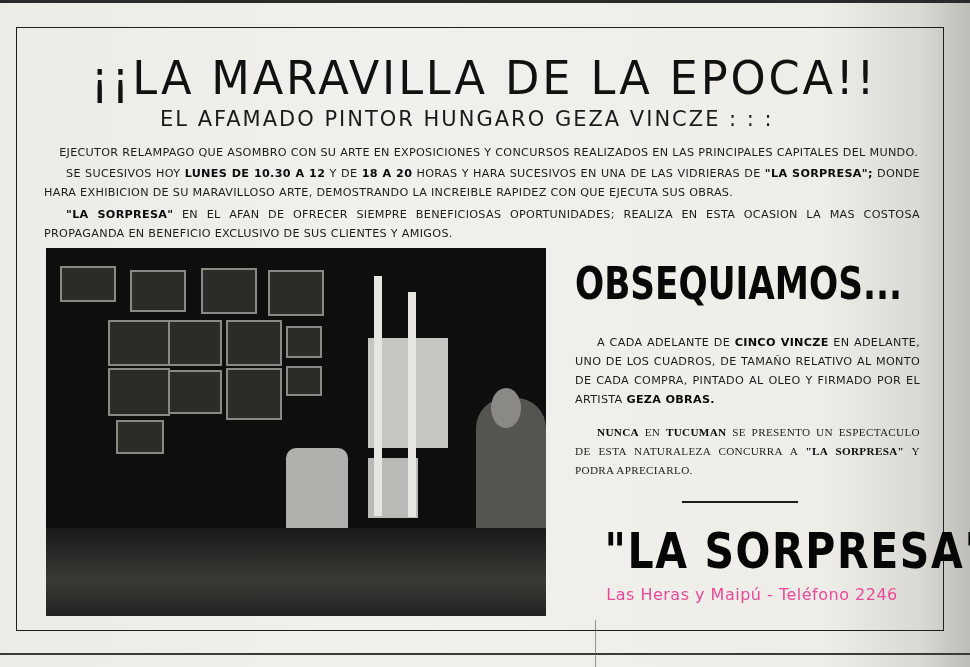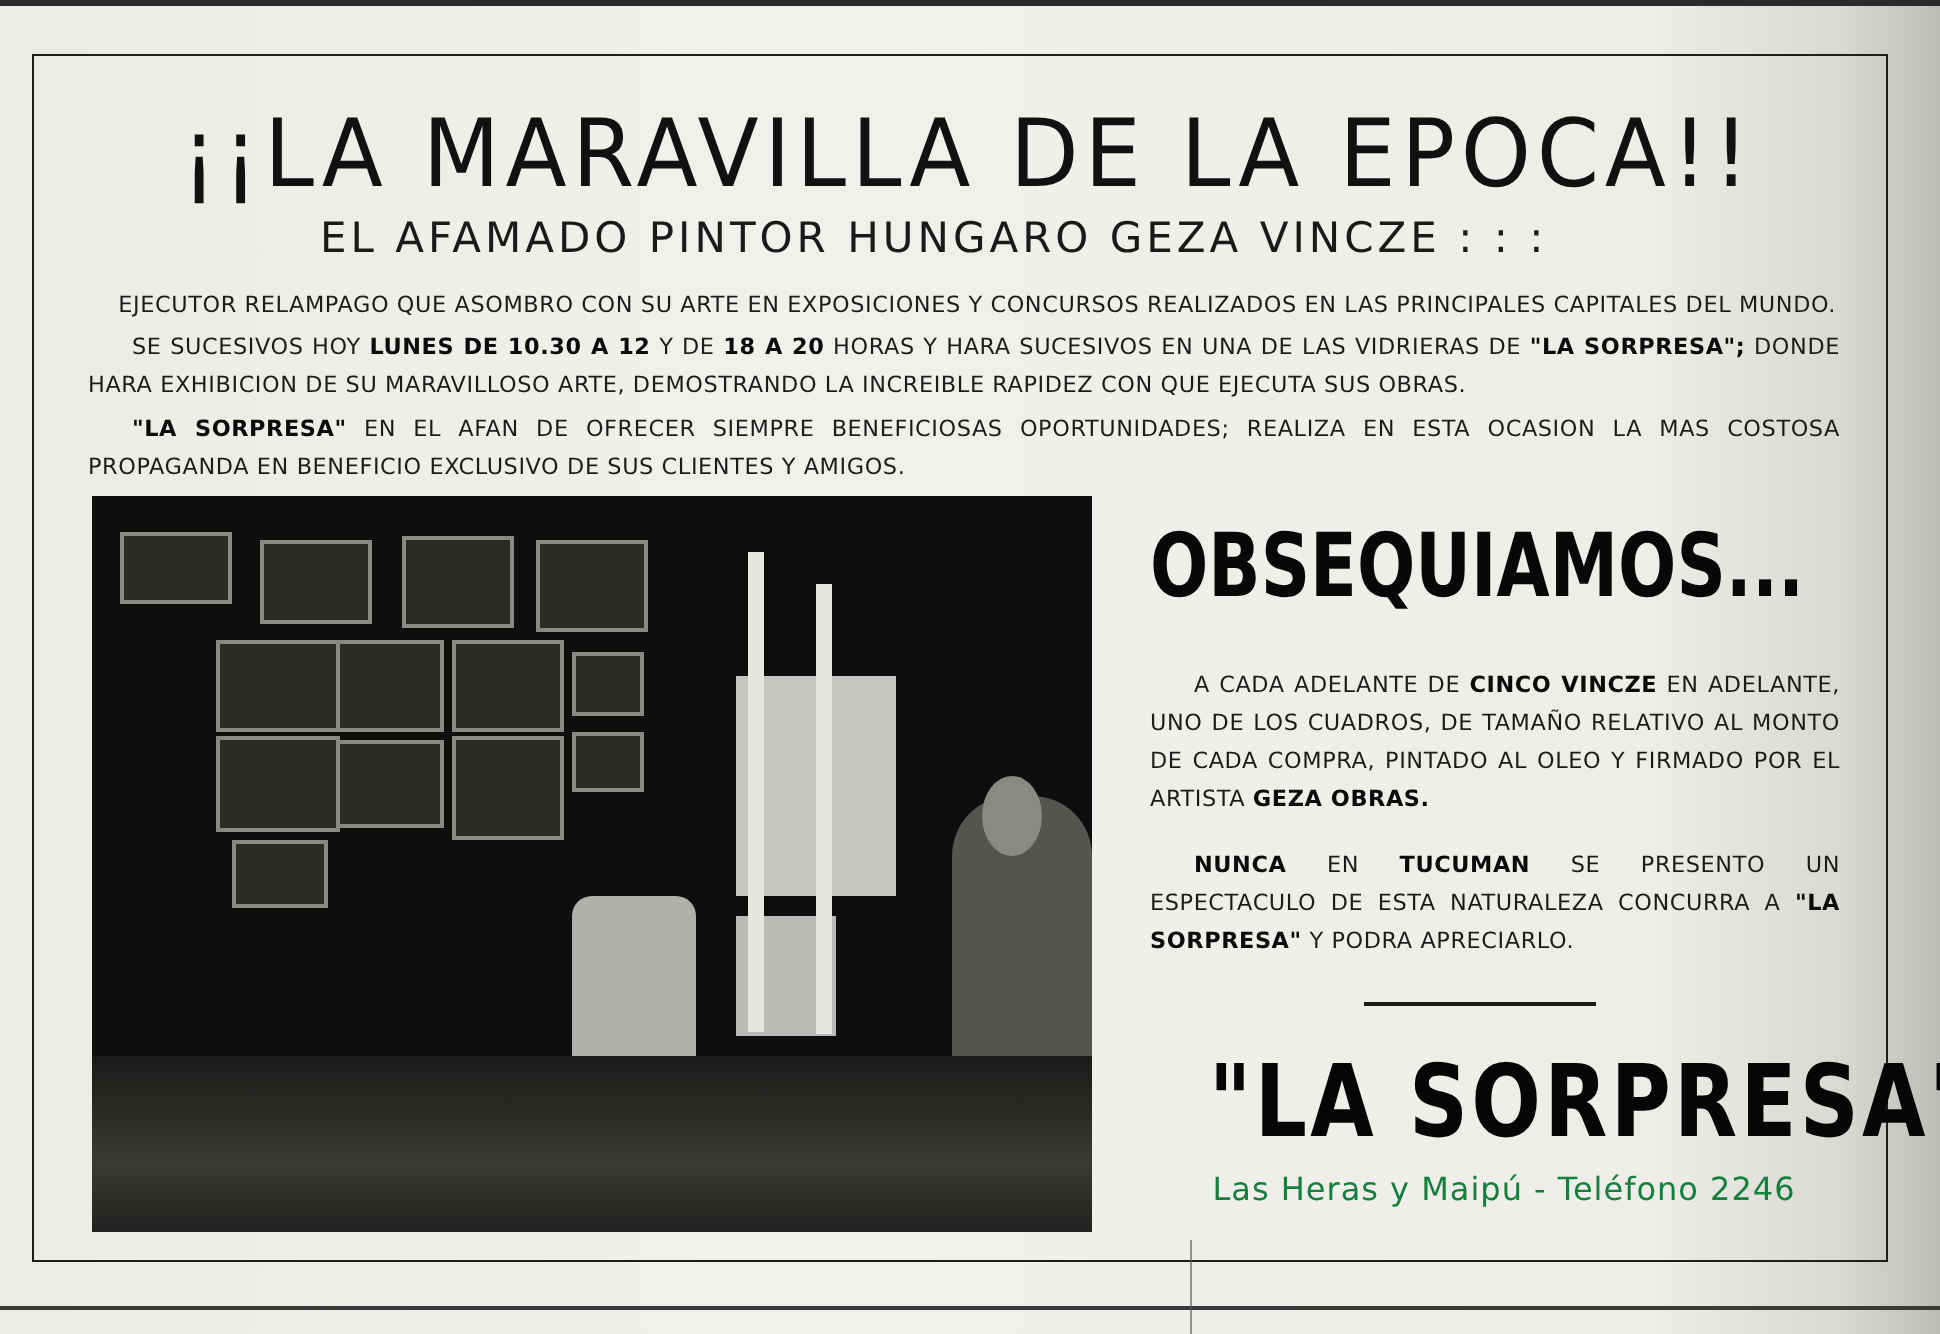--- a/index.html
+++ b/index.html
@@ -44,7 +44,7 @@
     letter-spacing:0px; transform:scaleX(0.78); transform-origin:left; color:#080808; white-space:nowrap;
   }
   .offer-body { left:575px; top:333px; width:345px; text-align:justify; text-indent:22px; }
-  .tuc-body { left:575px; top:423px; width:345px; text-align:justify; text-indent:22px; }
+  .tuc-body { left:575px; top:423px; width:345px; text-align:justify; text-indent:22px;font-family:Liberation Serif, serif; }
   .sep { position:absolute; left:682px; top:501px; width:116px; height:1.5px; background:#1c1c1c; }
   .store-name {
     position:absolute; left:572px; top:522px; width:360px; text-align:center;

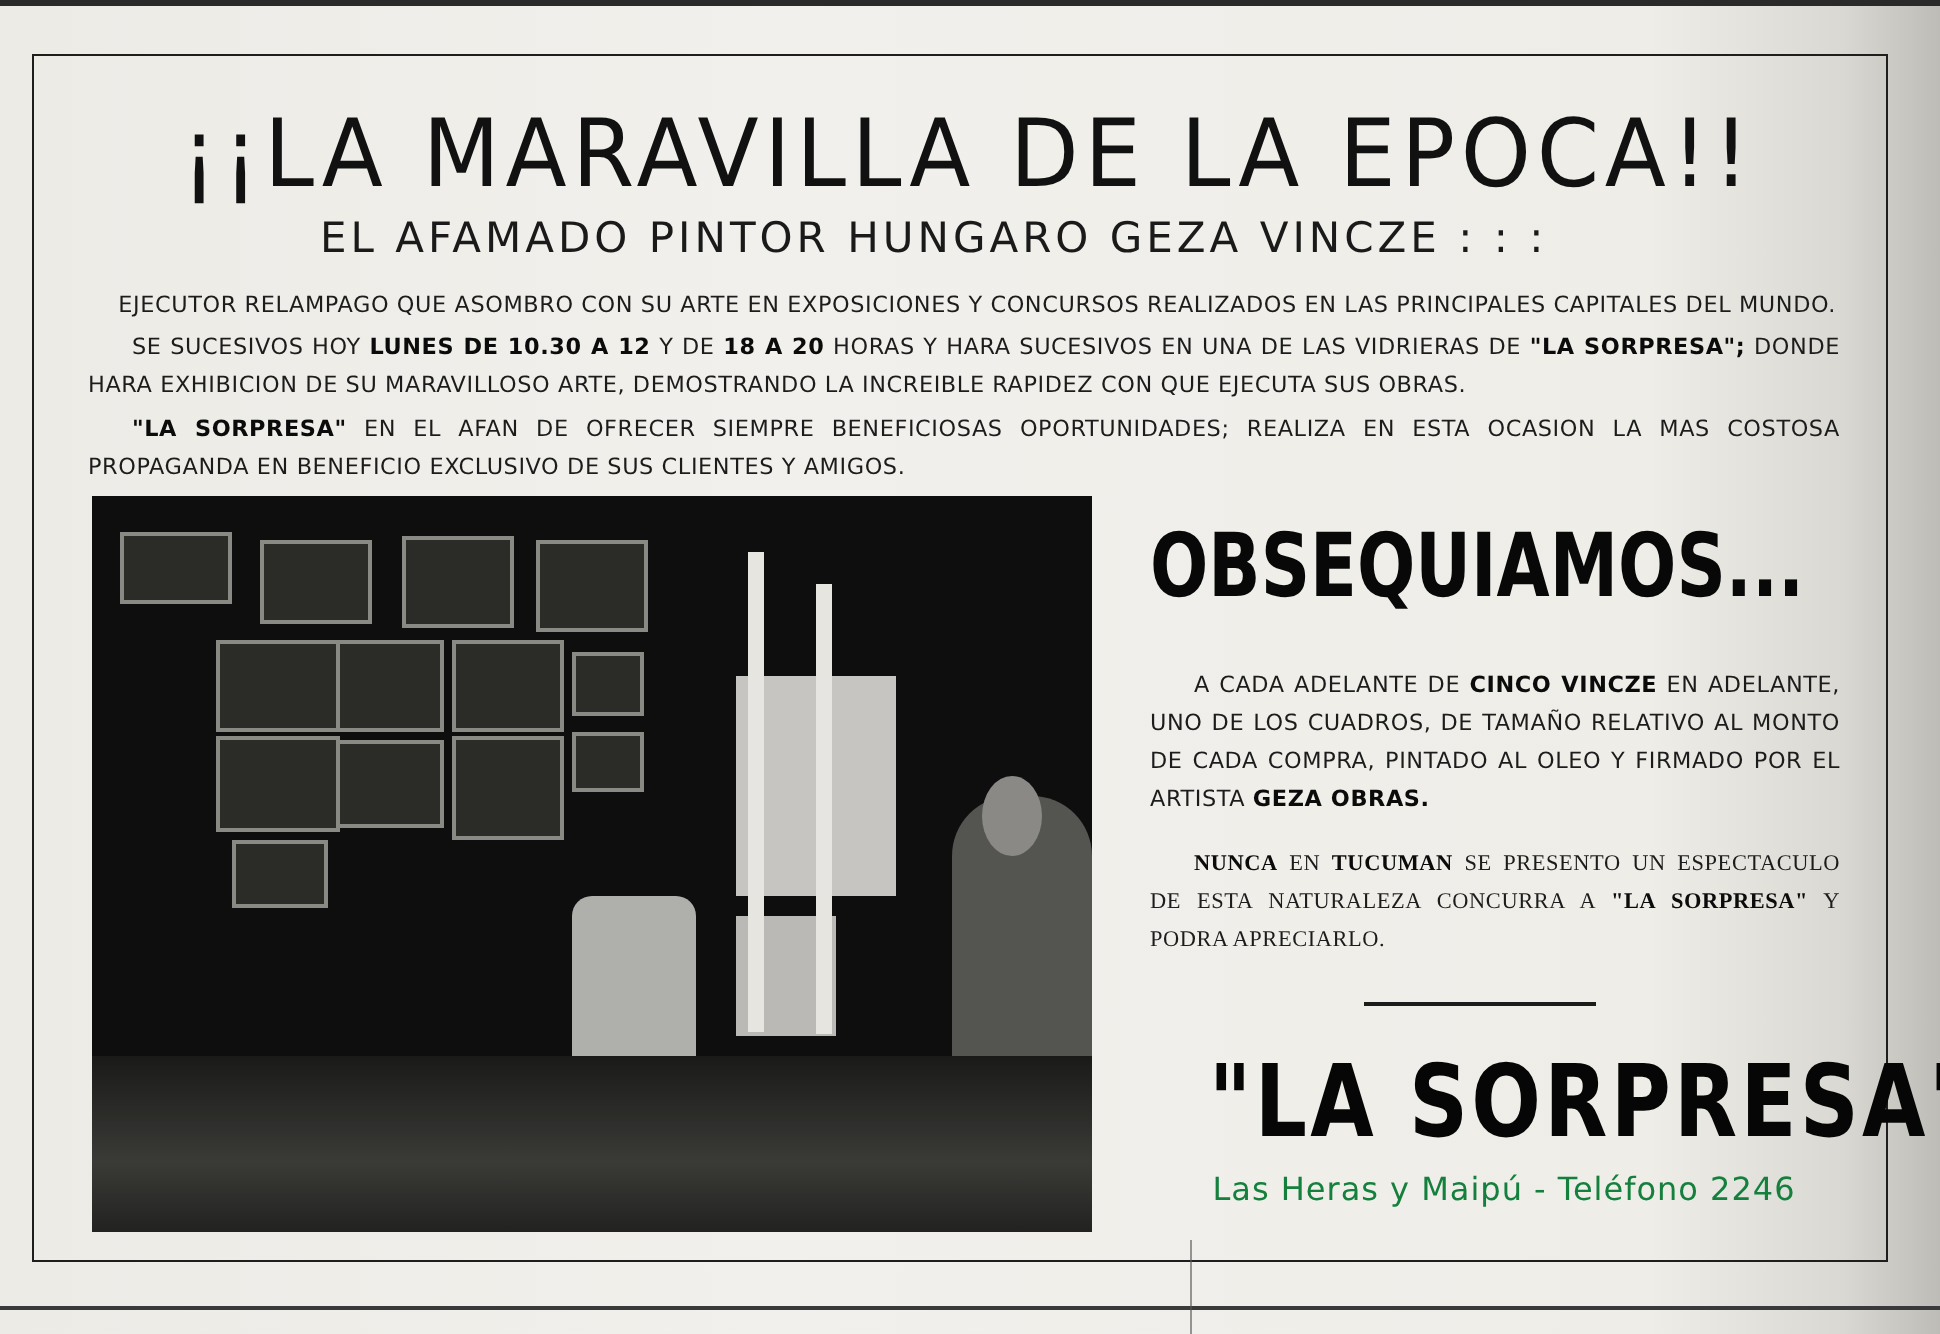--- a/index.html
+++ b/index.html
@@ -53,7 +53,7 @@
   }
   .address {
     position:absolute; left:572px; top:585px; width:360px; text-align:center;
-    font-family:"DejaVu Sans", sans-serif; font-size:16px; color:#15803d; letter-spacing:0.5px;
+    font-family:"DejaVu Sans", sans-serif; font-size:16px; color:#ec4899; letter-spacing:0.5px;
   }
 </style>
 </head>

